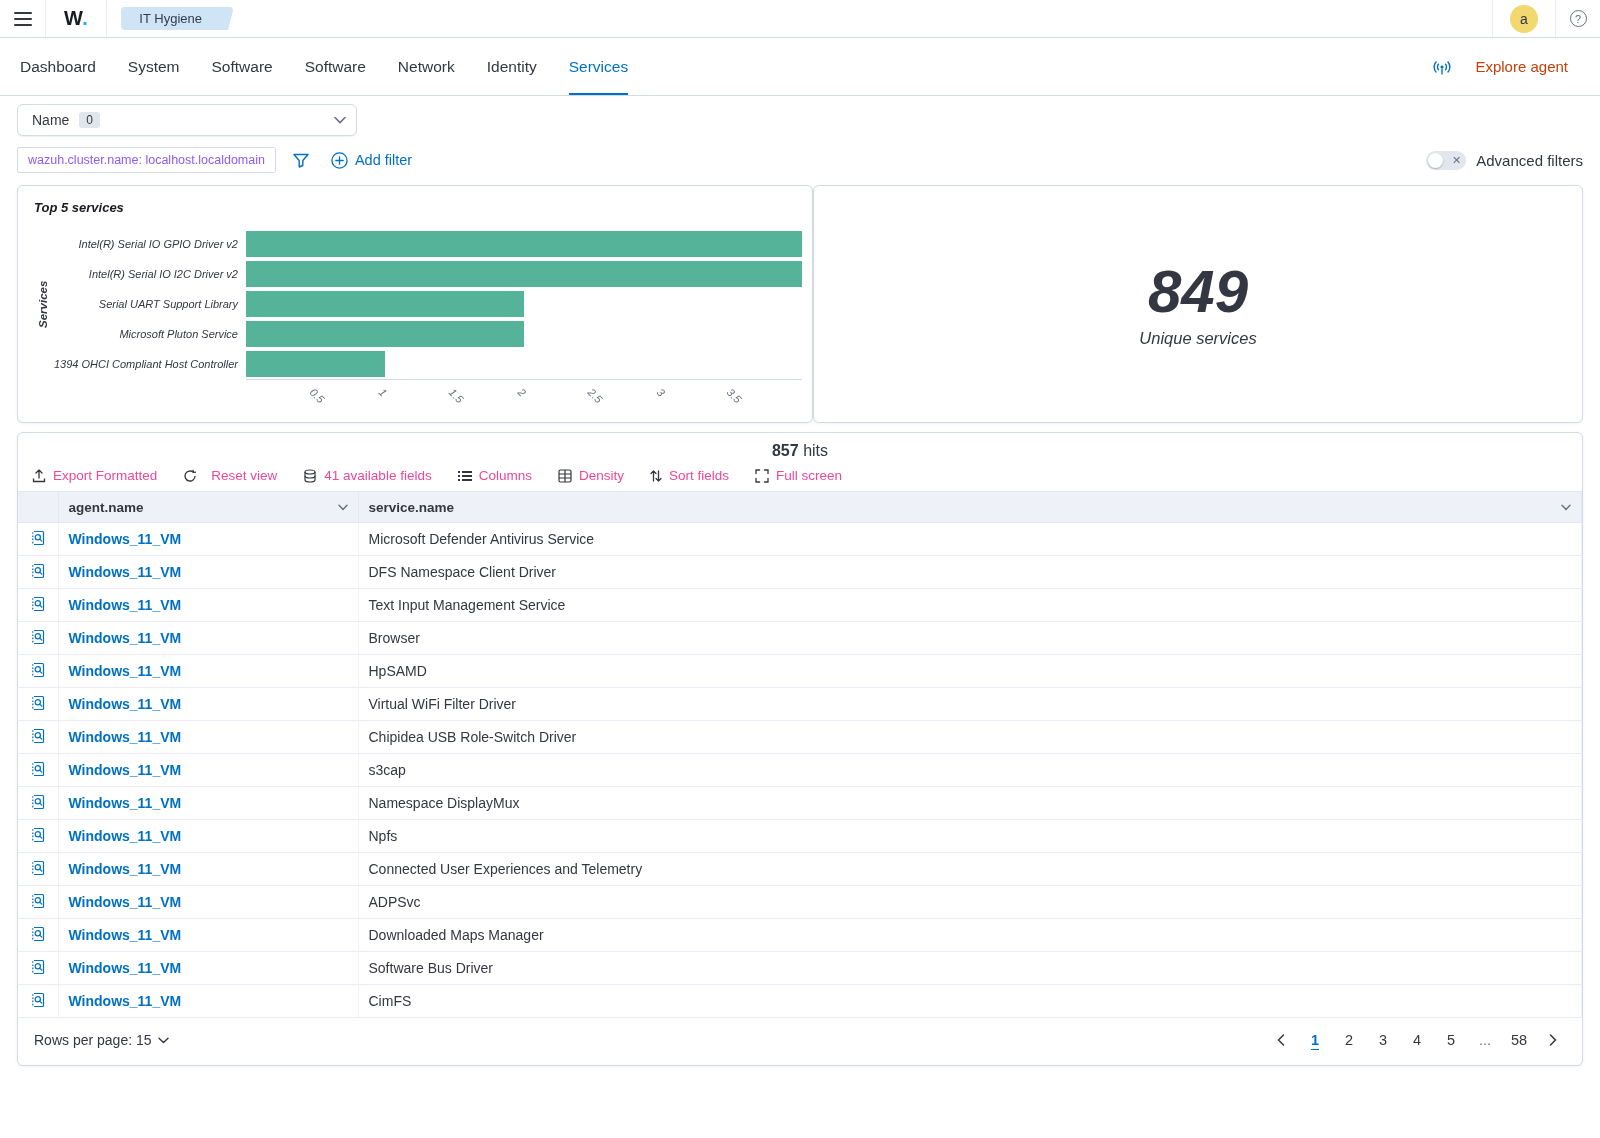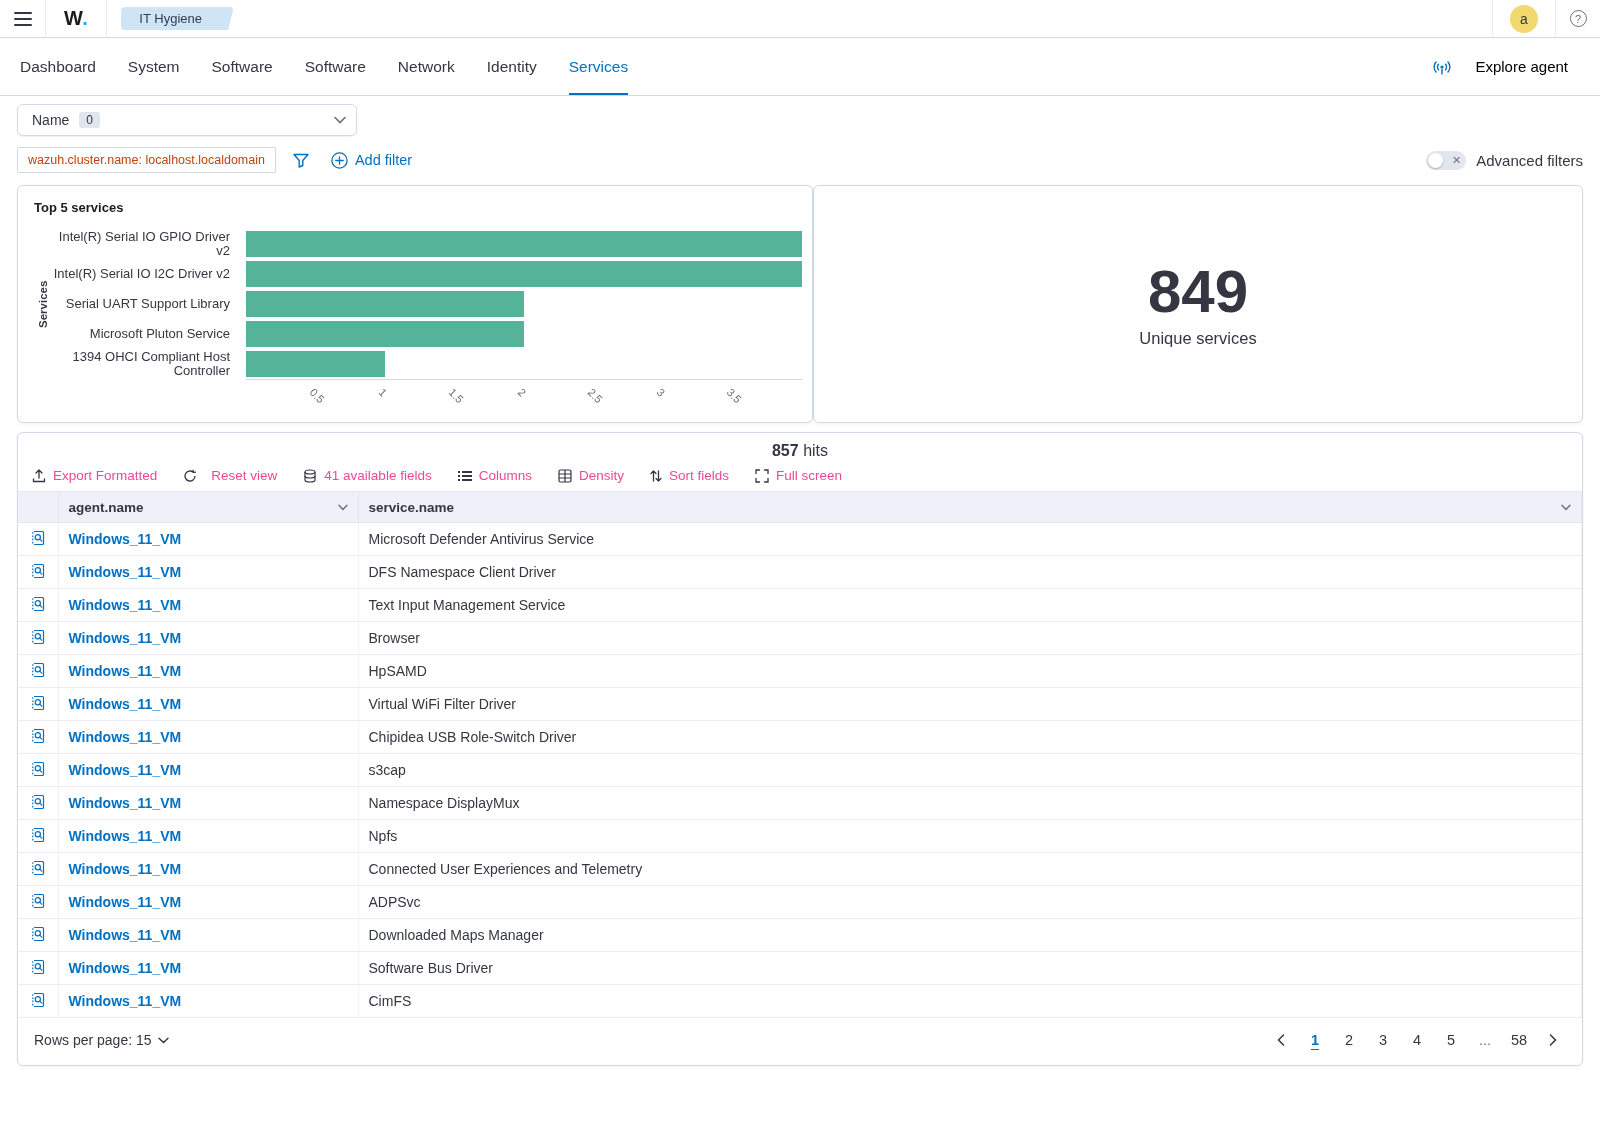--- a/index.html
+++ b/index.html
@@ -30,7 +30,7 @@
   .tabsbar { height:58px; display:flex; align-items:stretch; border-bottom:1px solid #d3dae6; background:#fff; padding:0 4px; flex:0 0 auto; }
   .tab { display:flex; align-items:center; margin:0 16px; font-size:15.5px; color:#343741; cursor:pointer; border-bottom:2px solid transparent; padding-top:2px; }
   .tab.active { color:#0071c2; border-bottom-color:#0071c2; font-weight:500; }
-  .explore { margin-left:auto; margin-right:28px; display:flex; align-items:center; gap:24px; color:#000000; font-size:15px; cursor:pointer; }
+  .explore { margin-left:auto; margin-right:28px; display:flex; align-items:center; gap:24px; color:#c2410c; font-size:15px; cursor:pointer; }
 
   
   .filterzone { padding:8px 17px 12px; background:#fff; flex:0 0 auto; }

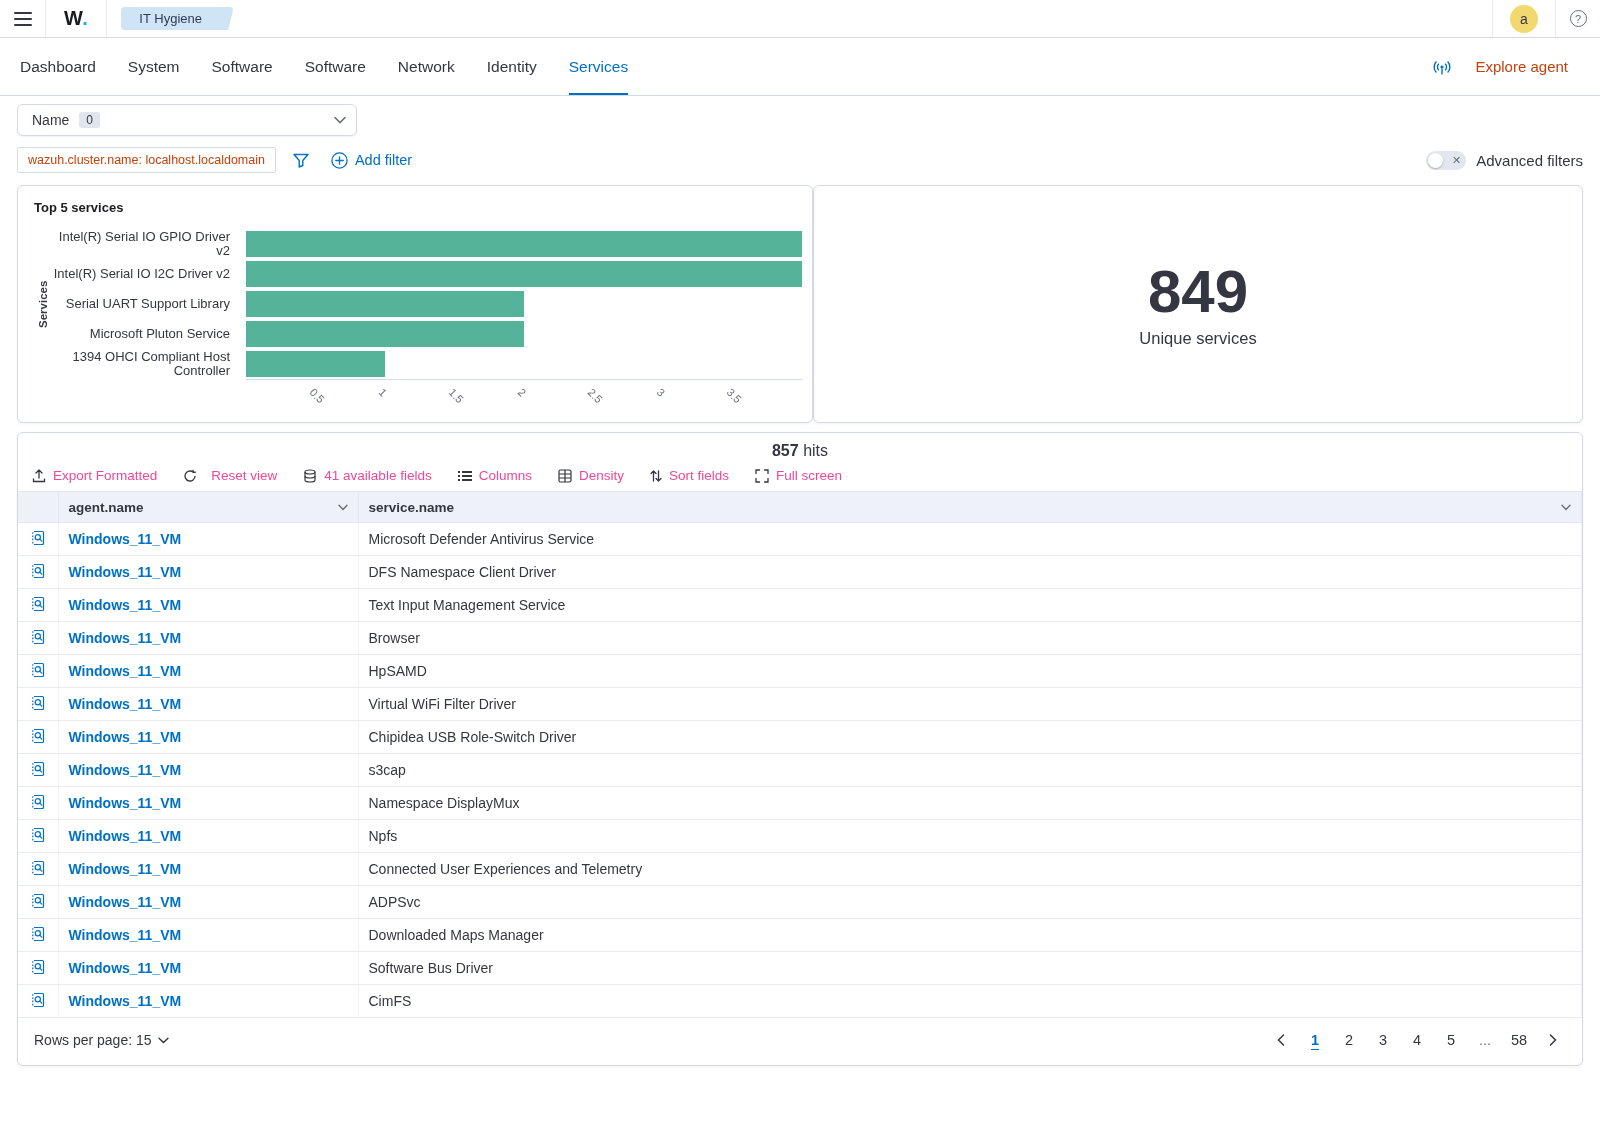--- a/index.html
+++ b/index.html
@@ -40,7 +40,7 @@
   .count-badge { background:#e0e5ee; border-radius:3px; font-size:12px; padding:1px 7px; margin-left:10px; color:#343741; }
   .name-select .chev { margin-left:auto; color:#69707d; }
   .filterrow { display:flex; align-items:center; margin-top:11px; }
-  .filter-pill { border:1px solid #d3dae6; border-radius:2px; background:#fff; font-size:12.5px; color:#c2410c;
+  .filter-pill { border:1px solid #d3dae6; border-radius:2px; background:#fff; font-size:12.5px; color:#8b5cf6;
     padding:5px 10px; cursor:pointer; white-space:nowrap; }
   .funnel-btn { margin-left:17px; color:#0071c2; cursor:pointer; display:flex; align-items:center; }
   .addfilter { margin-left:22px; display:flex; align-items:center; gap:7px; color:#0071c2; font-size:14.5px; cursor:pointer; }

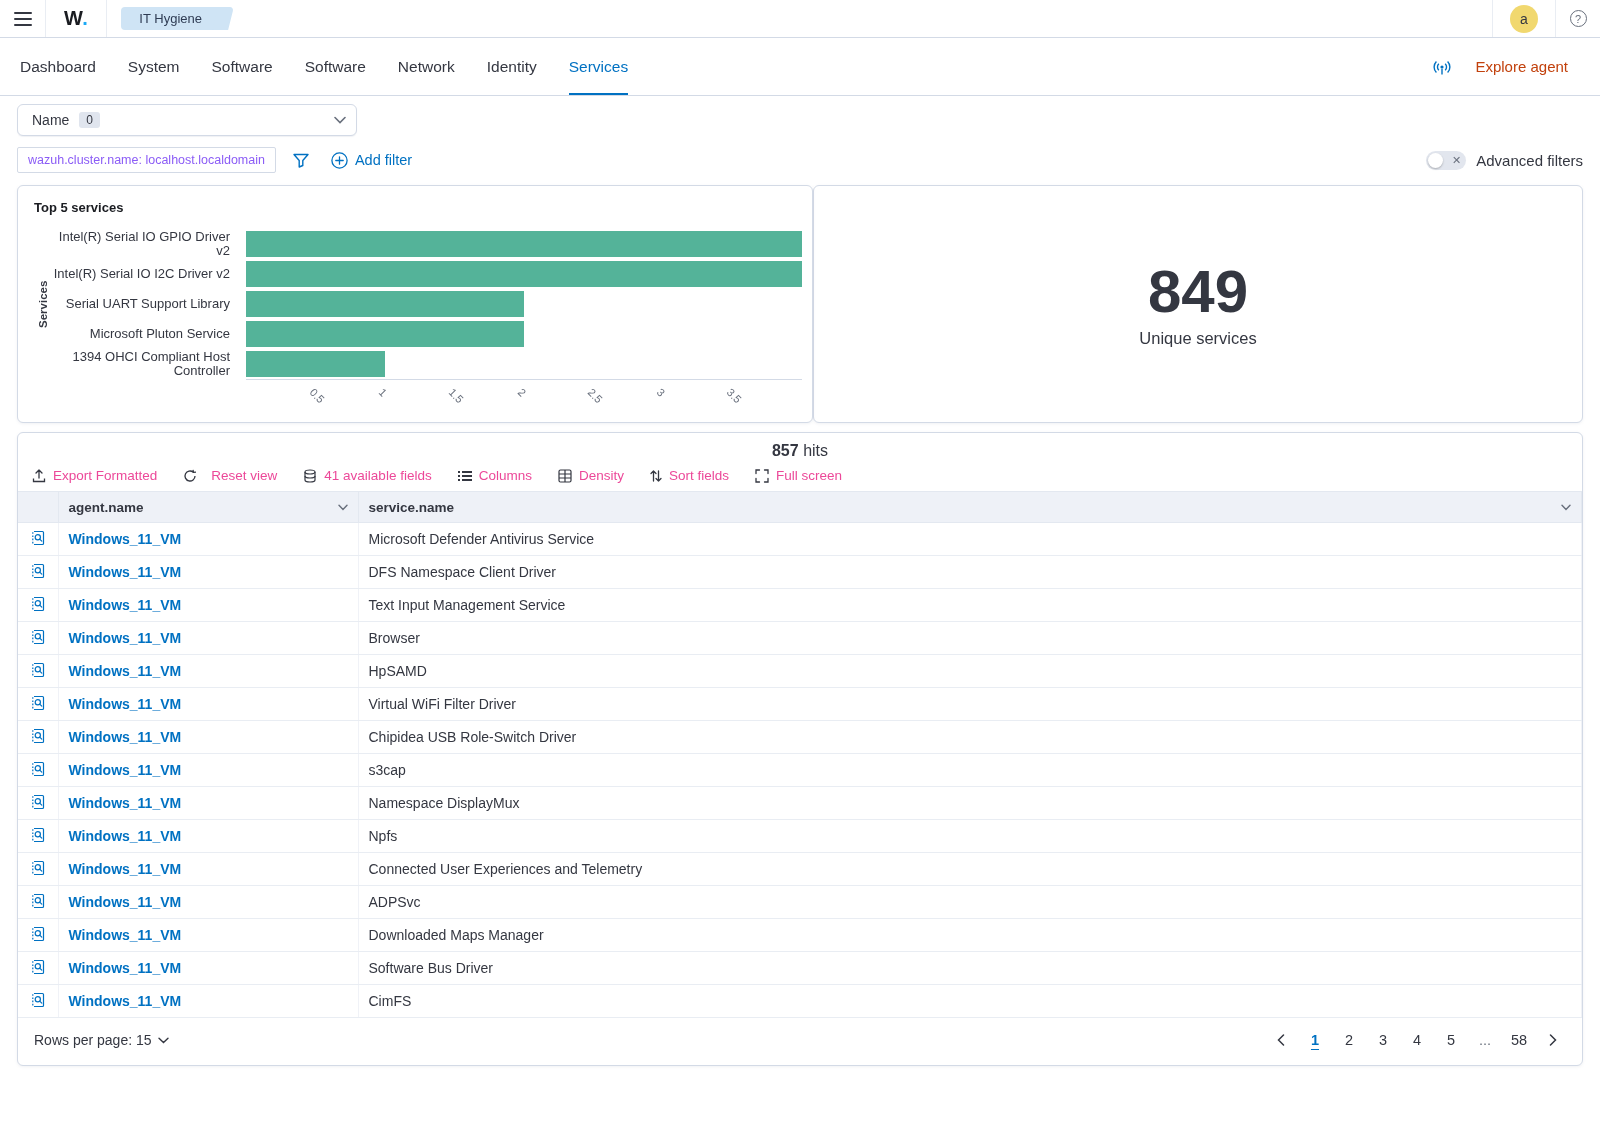--- a/index.html
+++ b/index.html
@@ -51,7 +51,7 @@
   .adv-label { font-size:15px; color:#343741; }
 
   
-  .panels { display:flex; padding:0 17px; flex:0 0 auto; }
+  .panels { display:flex; padding:0 17px; flex:0 0 auto;font-style:italic; }
   .panel { background:#fff; border:1px solid #d3dae6; border-radius:6px; box-shadow:0 1px 3px rgba(152,162,179,.15); }
   .chart-panel { flex:1; height:238px; padding:14px 10px 6px 16px; position:relative; }
   .chart-title { font-size:13px; font-weight:700; color:#1a1c21; }

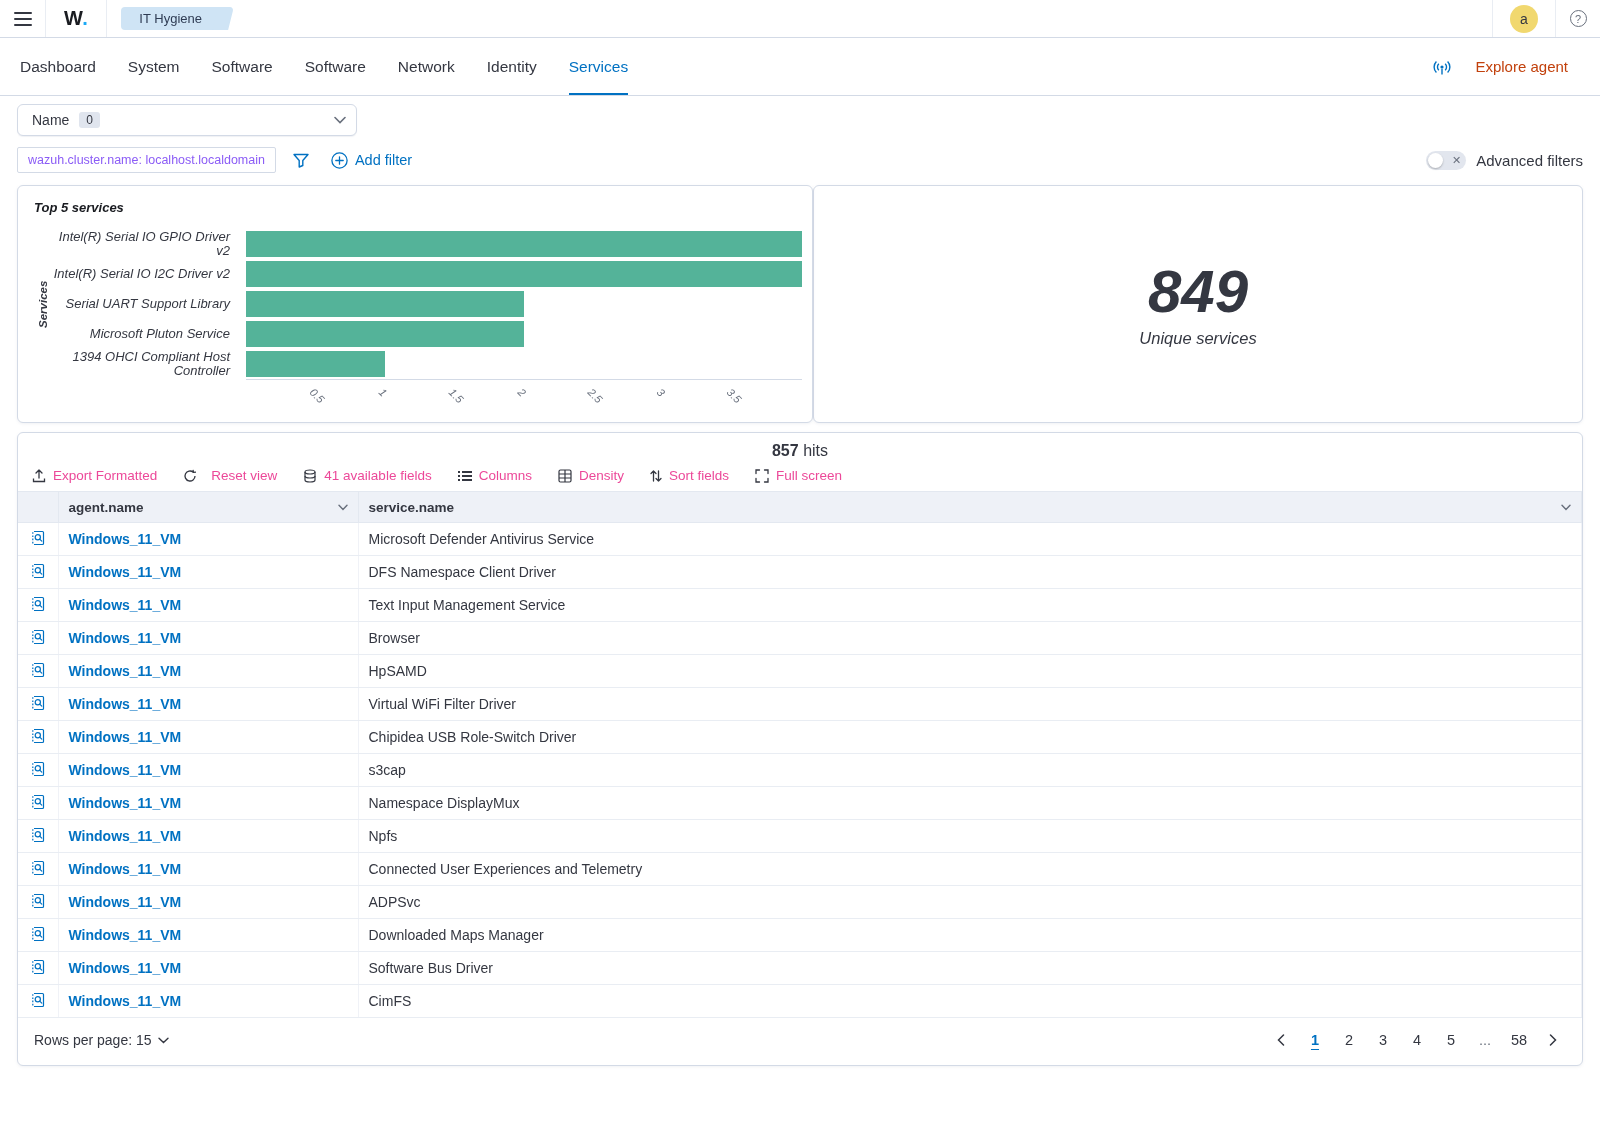--- a/index.html
+++ b/index.html
@@ -59,7 +59,7 @@
   .ylab { writing-mode:vertical-rl; transform:rotate(180deg); font-size:11.5px; font-weight:700; color:#343741; display:flex; align-items:center; justify-content:center; width:18px; height:150px; }
   .chart-main { flex:1; }
   .bar-row { display:flex; align-items:center; height:30px; }
-  .bar-label { width:194px; text-align:right; font-size:13px; color:#343741; padding-right:16px; flex:0 0 auto; line-height:1.1; }
+  .bar-label { width:194px; text-align:right; font-size:11px; color:#343741; padding-right:8px; flex:0 0 auto; line-height:1.1; }
   .bar-track { flex:1; height:100%; display:flex; align-items:center; position:relative; }
   .bar { height:26px; background:#54b399; }
   .axis-area { margin-left:194px; border-top:1px solid #d3dae6; position:relative; height:40px; }

